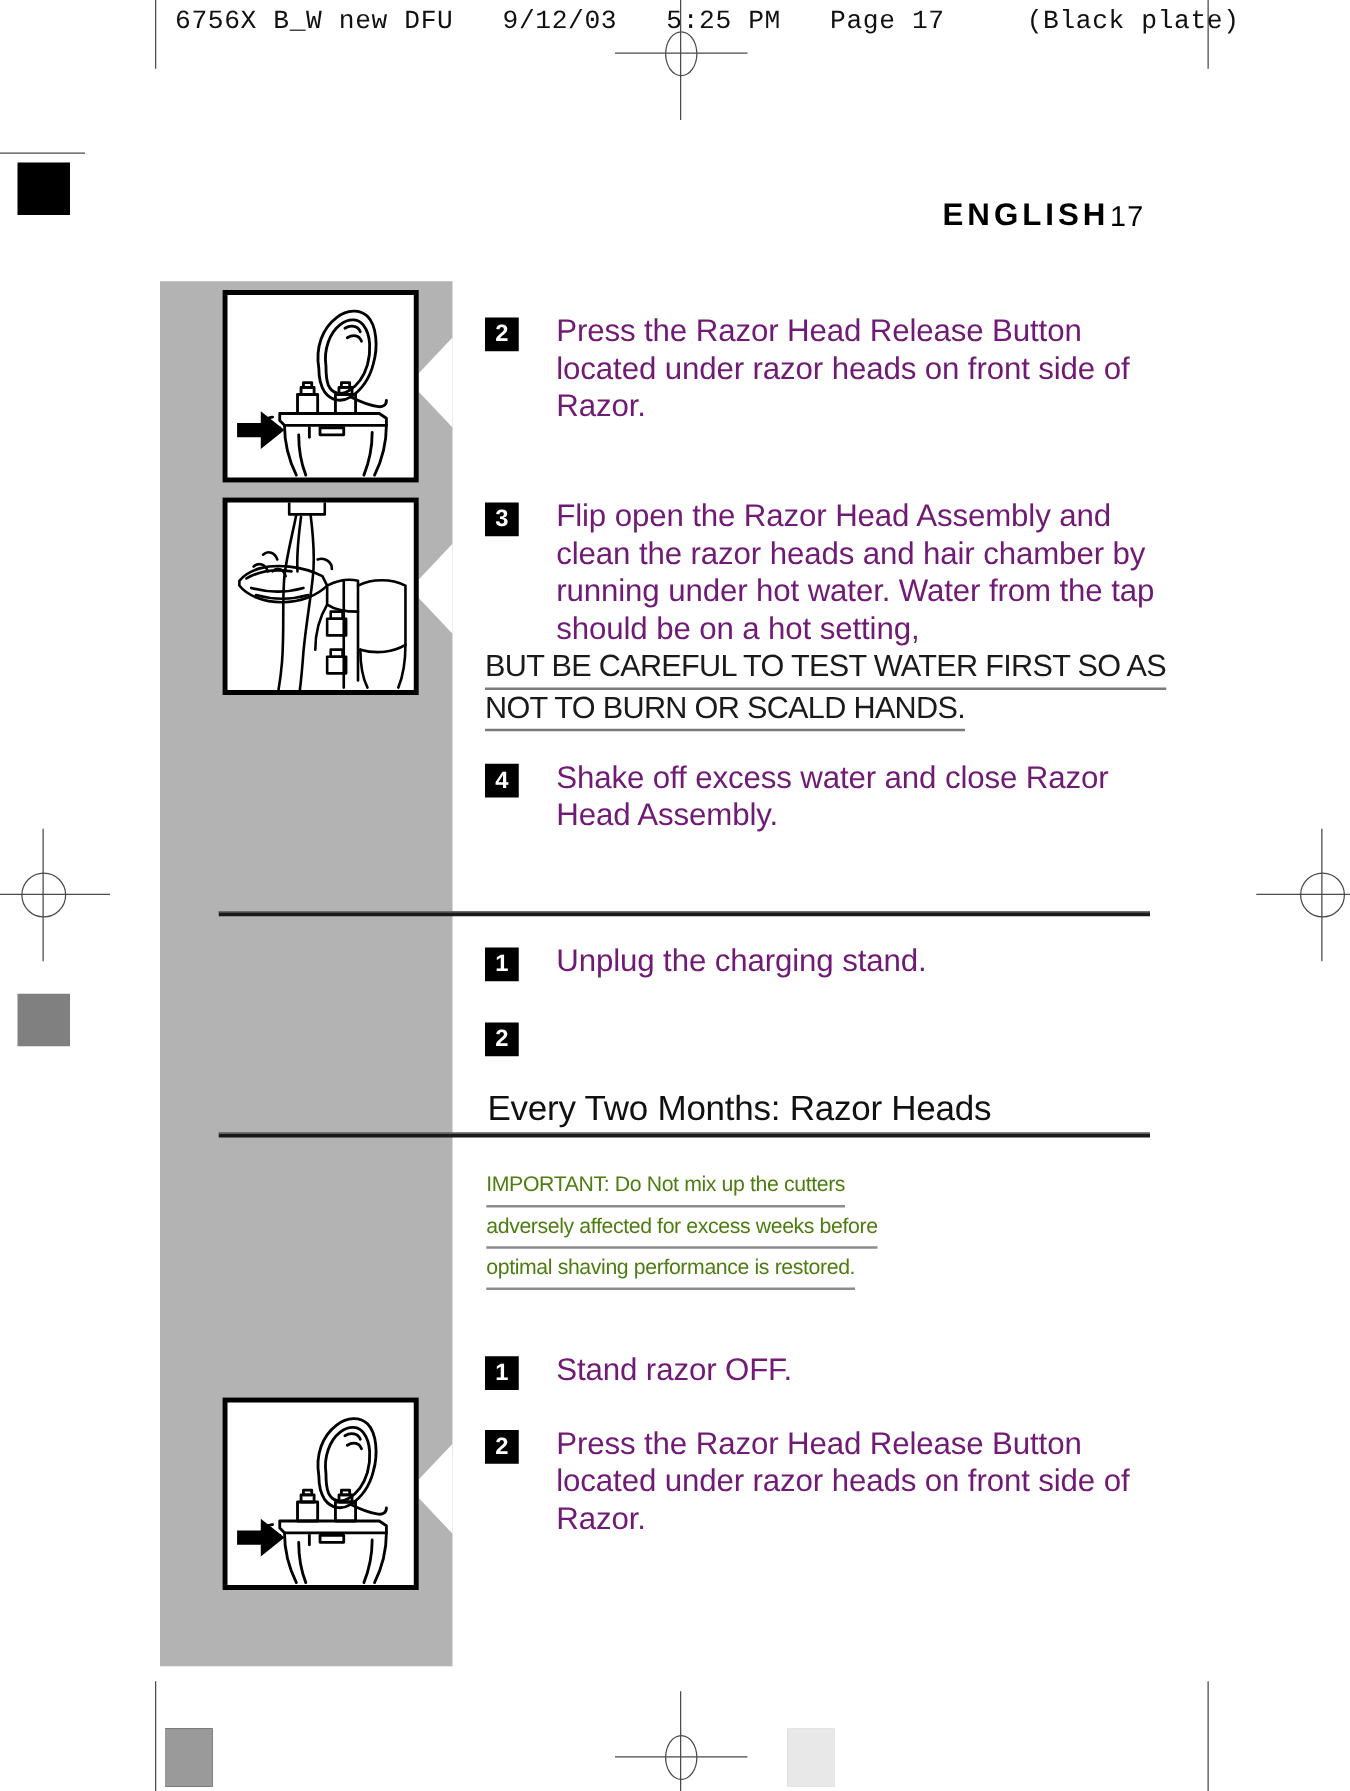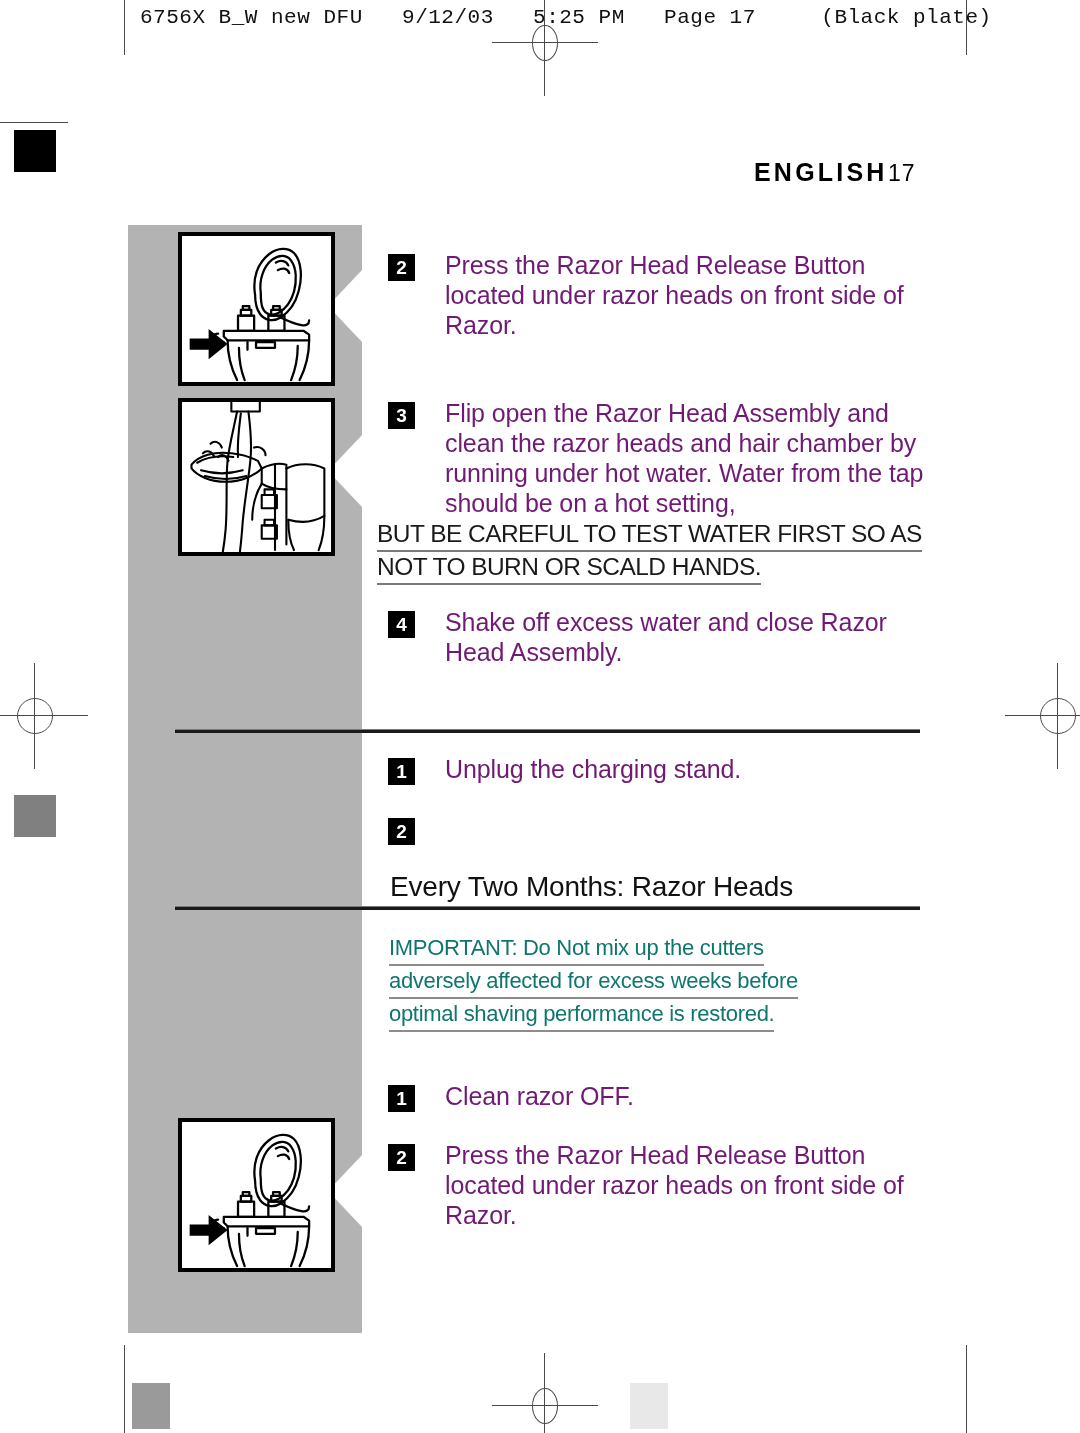--- a/index.html
+++ b/index.html
@@ -230,7 +230,7 @@
     <div class="step-text">Flip open the Razor Head Assembly and clean the razor heads and hair chamber by running under hot water. Water from the tap should be on a hot setting,</div>
   </div>
 
-  <div class="caution" style="left:377px;top:519px;">
+  <div class="caution" style="left:388px;top:519px;">
     <span>BUT BE CAREFUL TO TEST WATER FIRST SO AS</span>
     <span>NOT TO BURN OR SCALD HANDS.</span>
   </div>

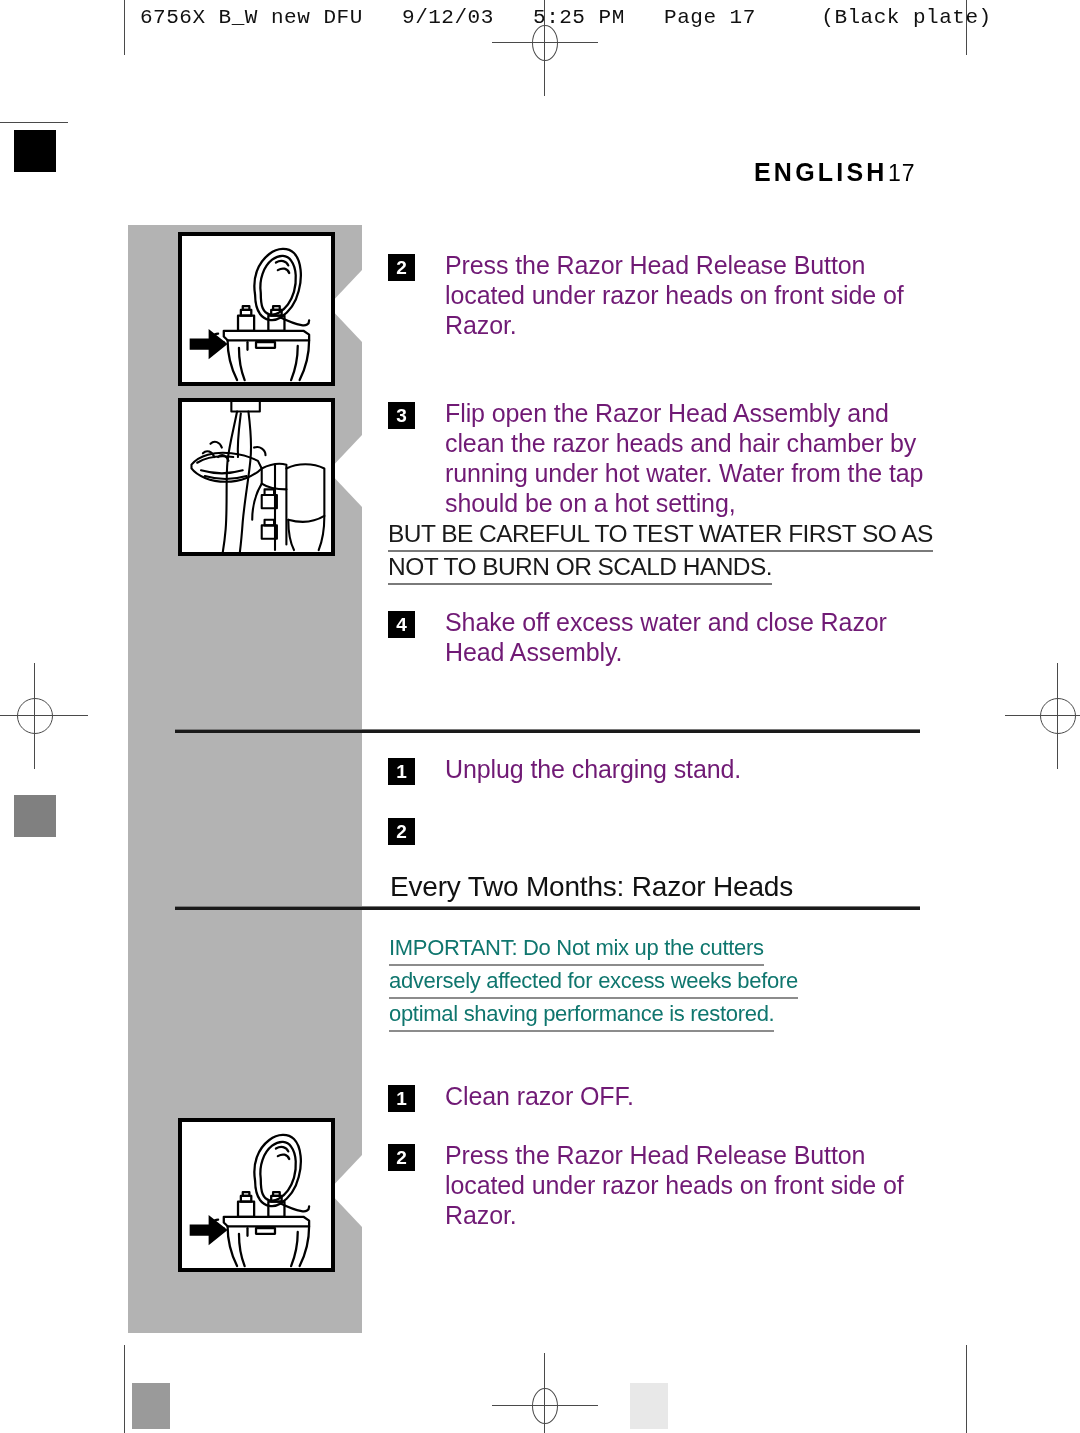--- a/index.html
+++ b/index.html
@@ -95,7 +95,7 @@
   }
 
   .important{
-    position:absolute;font-size:22px;line-height:30px;color:#0f766e;
+    position:absolute;font-size:17px;line-height:30px;color:#4d7c0f;
     letter-spacing:-0.3px;white-space:nowrap;
   }
   .important span{

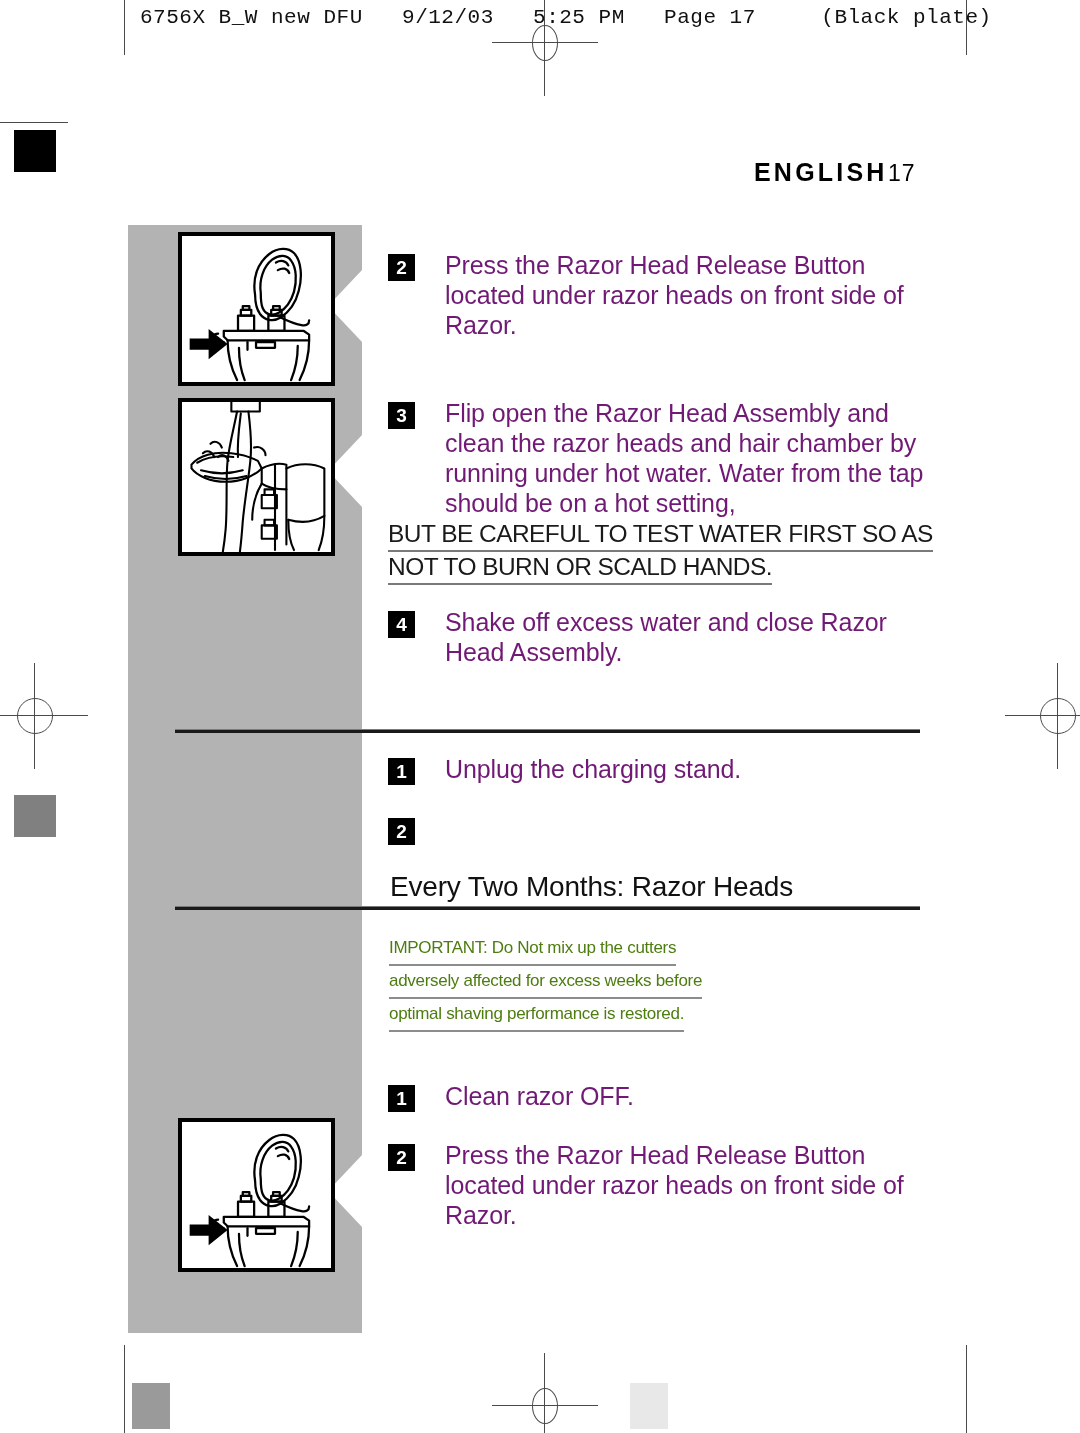--- a/index.html
+++ b/index.html
@@ -262,7 +262,7 @@
 
   <div class="step" style="left:388px;top:1081px;width:540px;">
     <div class="num-box">1</div>
-    <div class="step-text">Clean razor OFF.</div>
+    <div class="step-text">Stand razor OFF.</div>
   </div>
 
   <div class="step" style="left:388px;top:1140px;width:540px;">

